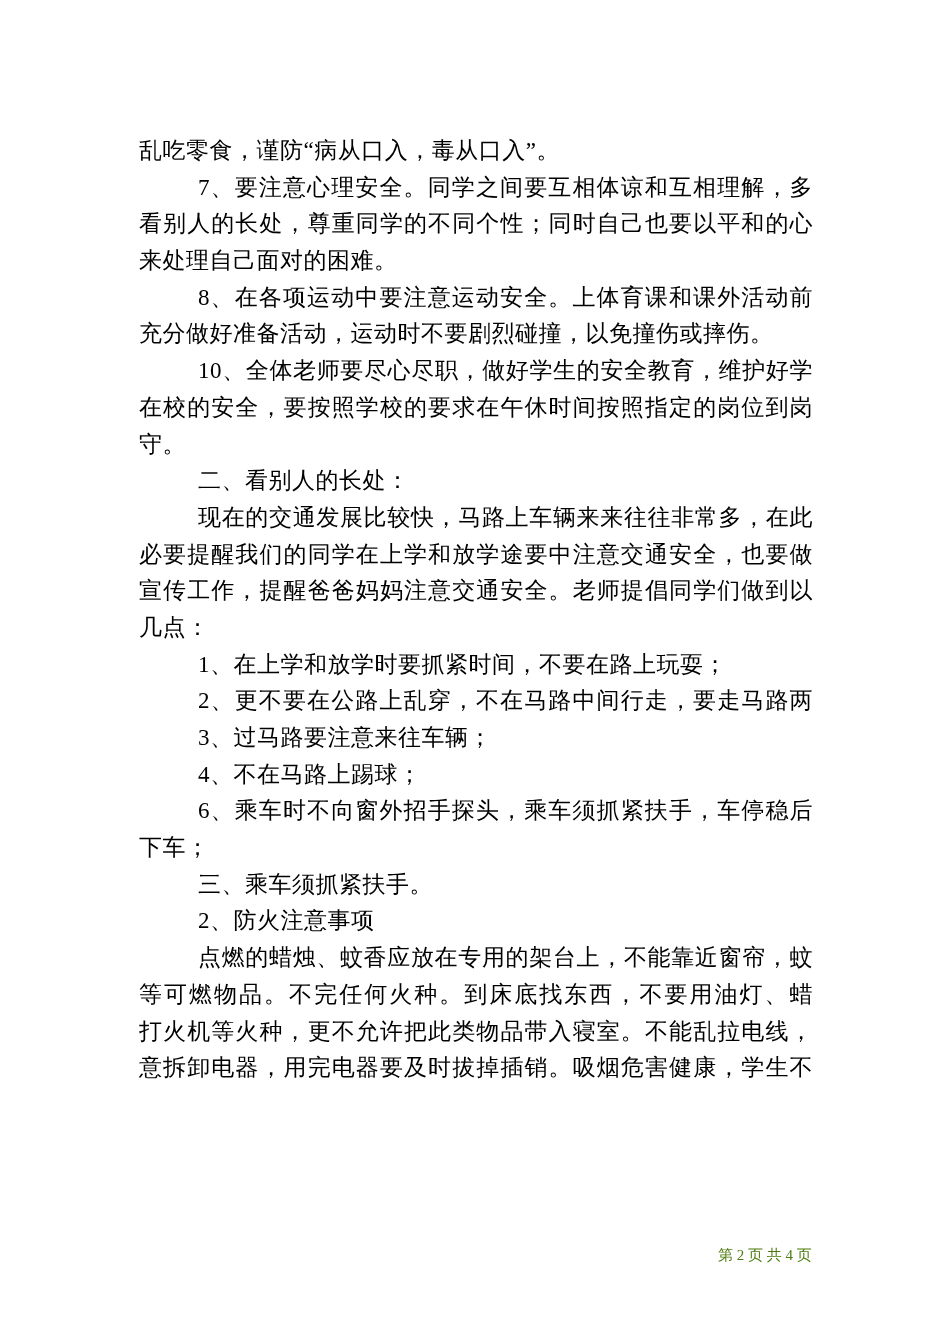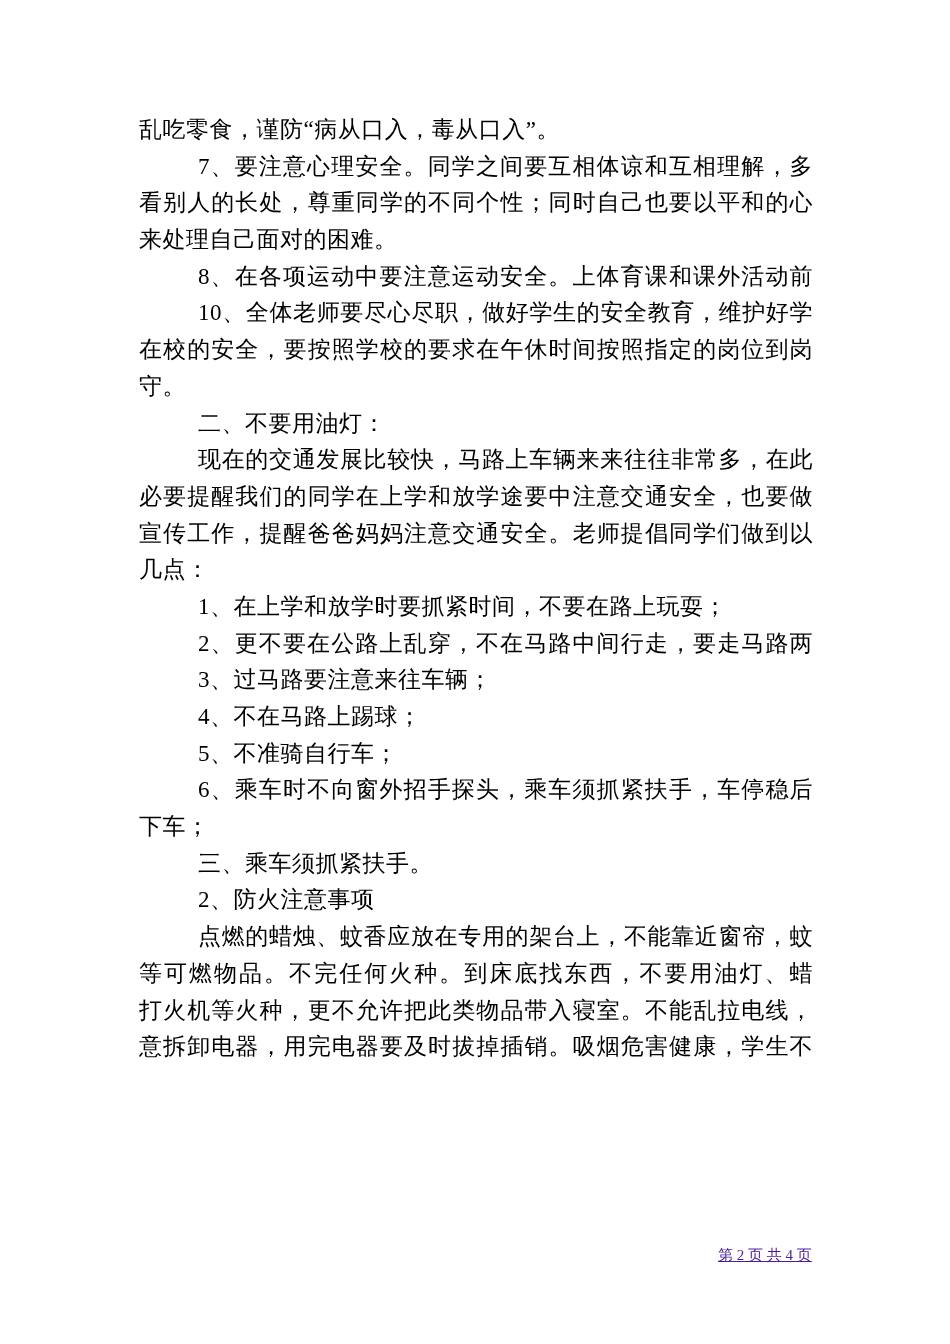--- a/index.html
+++ b/index.html
@@ -18,7 +18,7 @@
   .body-text {
     position: absolute;
     left: 139px;
-    top: 112px;
+    top: 133px;
     width: 674px;
   }
   .line {

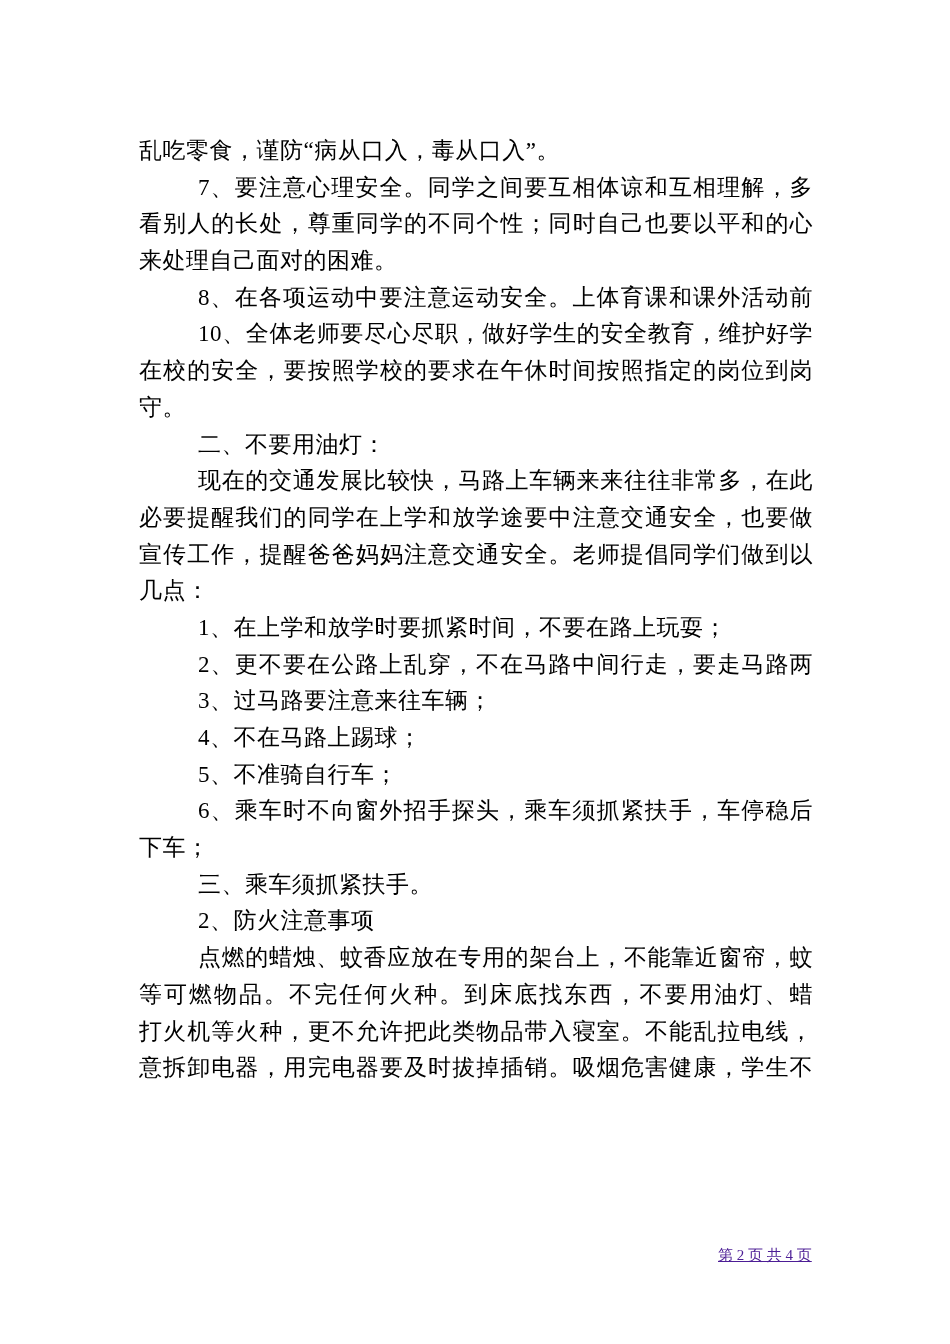--- a/index.html
+++ b/index.html
@@ -58,6 +58,7 @@
       <div class="line fill">看别人的长处，尊重同学的不同个性；同时自己也要以平和的心态</div>
       <div class="line">来处理自己面对的困难。</div>
       <div class="line indent fill">8、在各项运动中要注意运动安全。上体育课和课外活动前要</div>
+      <div class="line">充分做好准备活动，运动时不要剧烈碰撞，以免撞伤或摔伤。</div>
       <div class="line indent fill">10、全体老师要尽心尽职，做好学生的安全教育，维护好学生</div>
       <div class="line fill">在校的安全，要按照学校的要求在午休时间按照指定的岗位到岗值</div>
       <div class="line">守。</div>

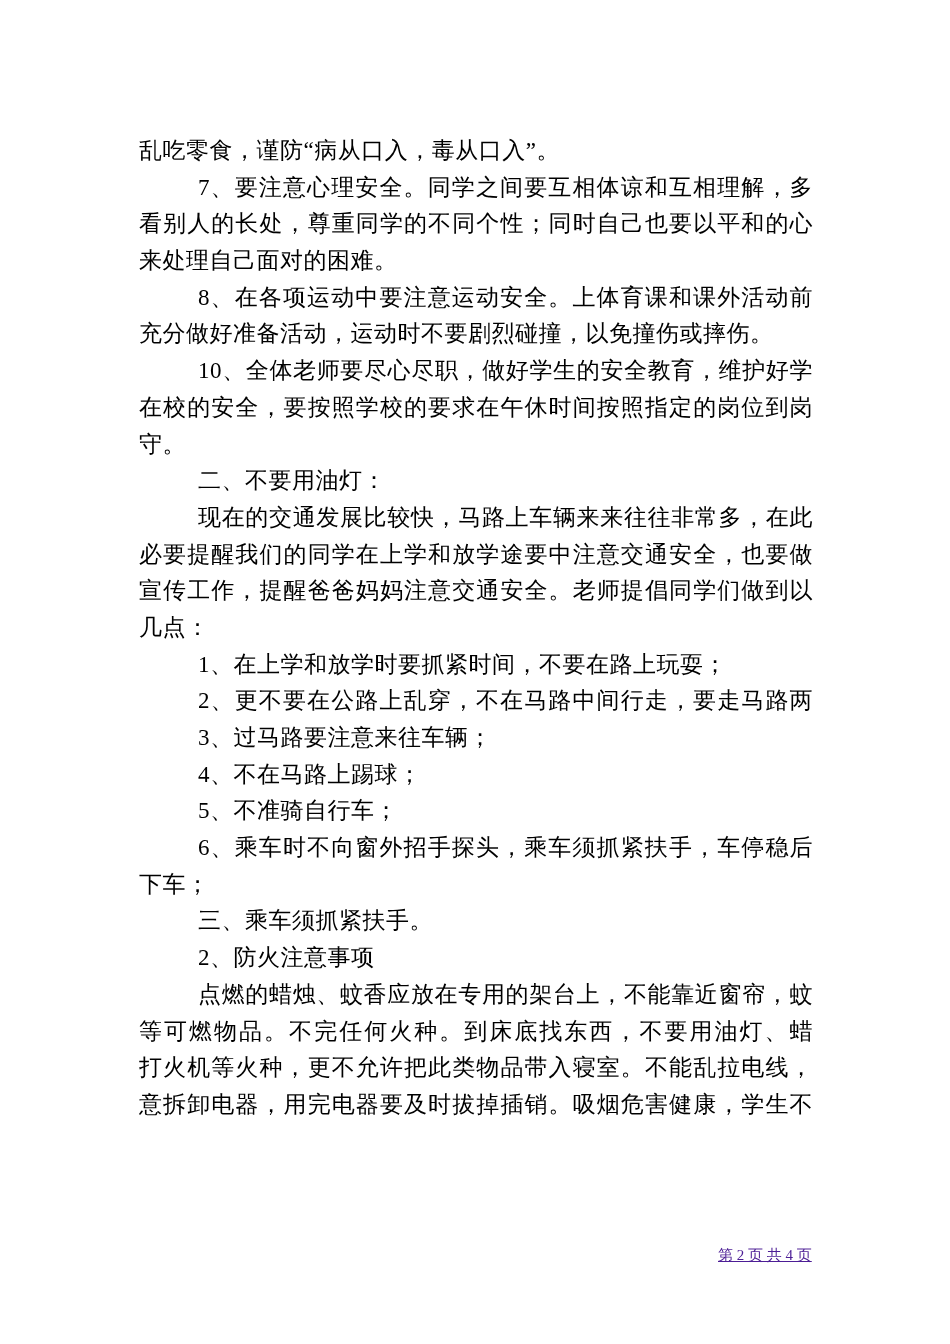--- a/index.html
+++ b/index.html
@@ -62,7 +62,7 @@
       <div class="line indent fill">10、全体老师要尽心尽职，做好学生的安全教育，维护好学生</div>
       <div class="line fill">在校的安全，要按照学校的要求在午休时间按照指定的岗位到岗值</div>
       <div class="line">守。</div>
-      <div class="line indent">二、不要用油灯：</div>
+      <div class="line indent">二、看别人的长处：</div>
       <div class="line indent fill">现在的交通发展比较快，马路上车辆来来往往非常多，在此有</div>
       <div class="line fill">必要提醒我们的同学在上学和放学途要中注意交通安全，也要做好</div>
       <div class="line fill">宣传工作，提醒爸爸妈妈注意交通安全。老师提倡同学们做到以下</div>

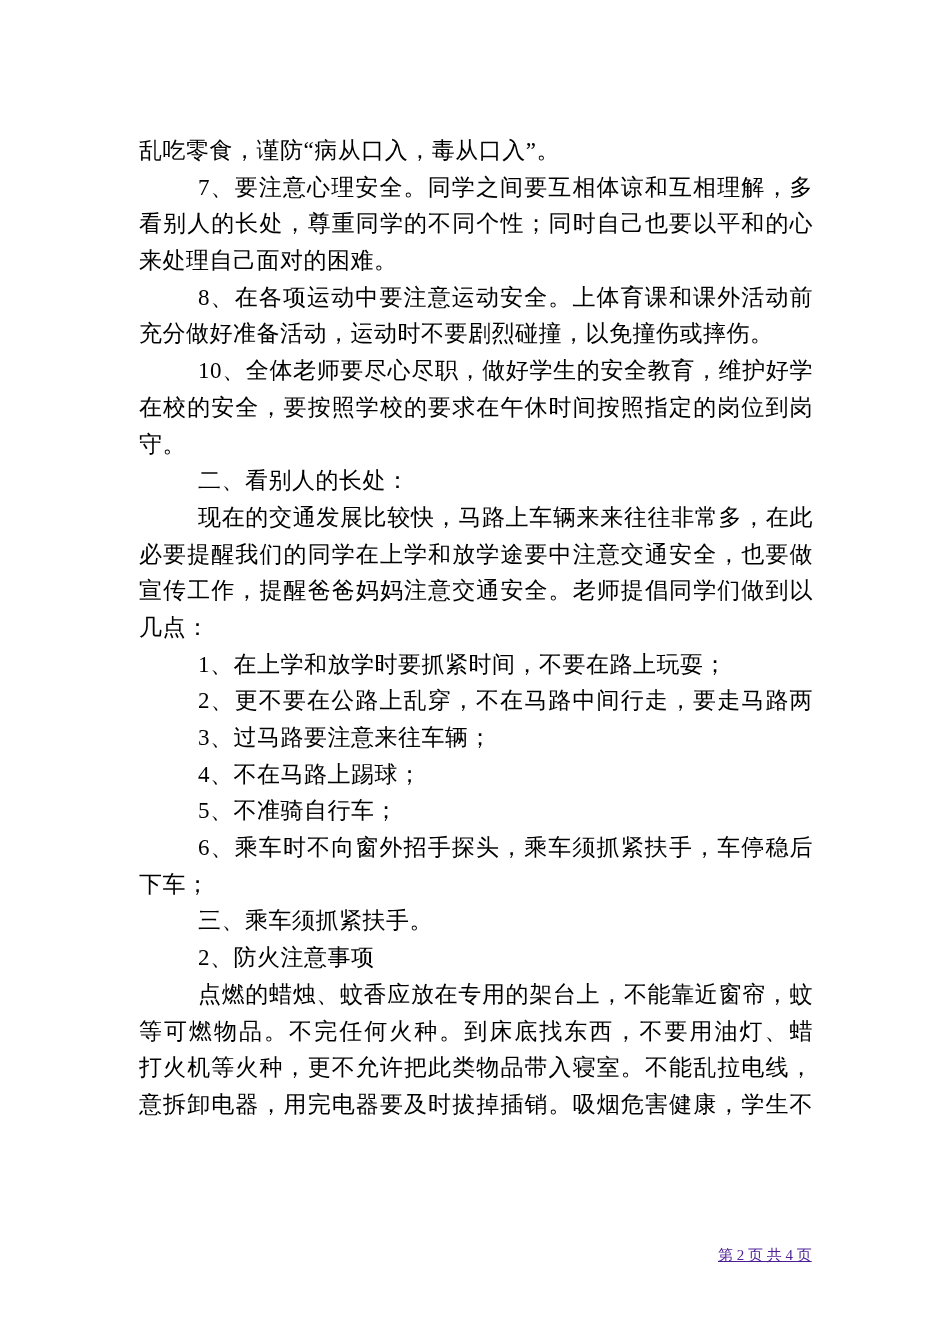--- a/index.html
+++ b/index.html
@@ -71,7 +71,6 @@
       <div class="line indent fill">2、更不要在公路上乱穿，不在马路中间行走，要走马路两旁</div>
       <div class="line indent">3、过马路要注意来往车辆；</div>
       <div class="line indent">4、不在马路上踢球；</div>
-      <div class="line indent">5、不准骑自行车；</div>
       <div class="line indent fill">6、乘车时不向窗外招手探头，乘车须抓紧扶手，车停稳后再</div>
       <div class="line">下车；</div>
       <div class="line indent">三、乘车须抓紧扶手。</div>

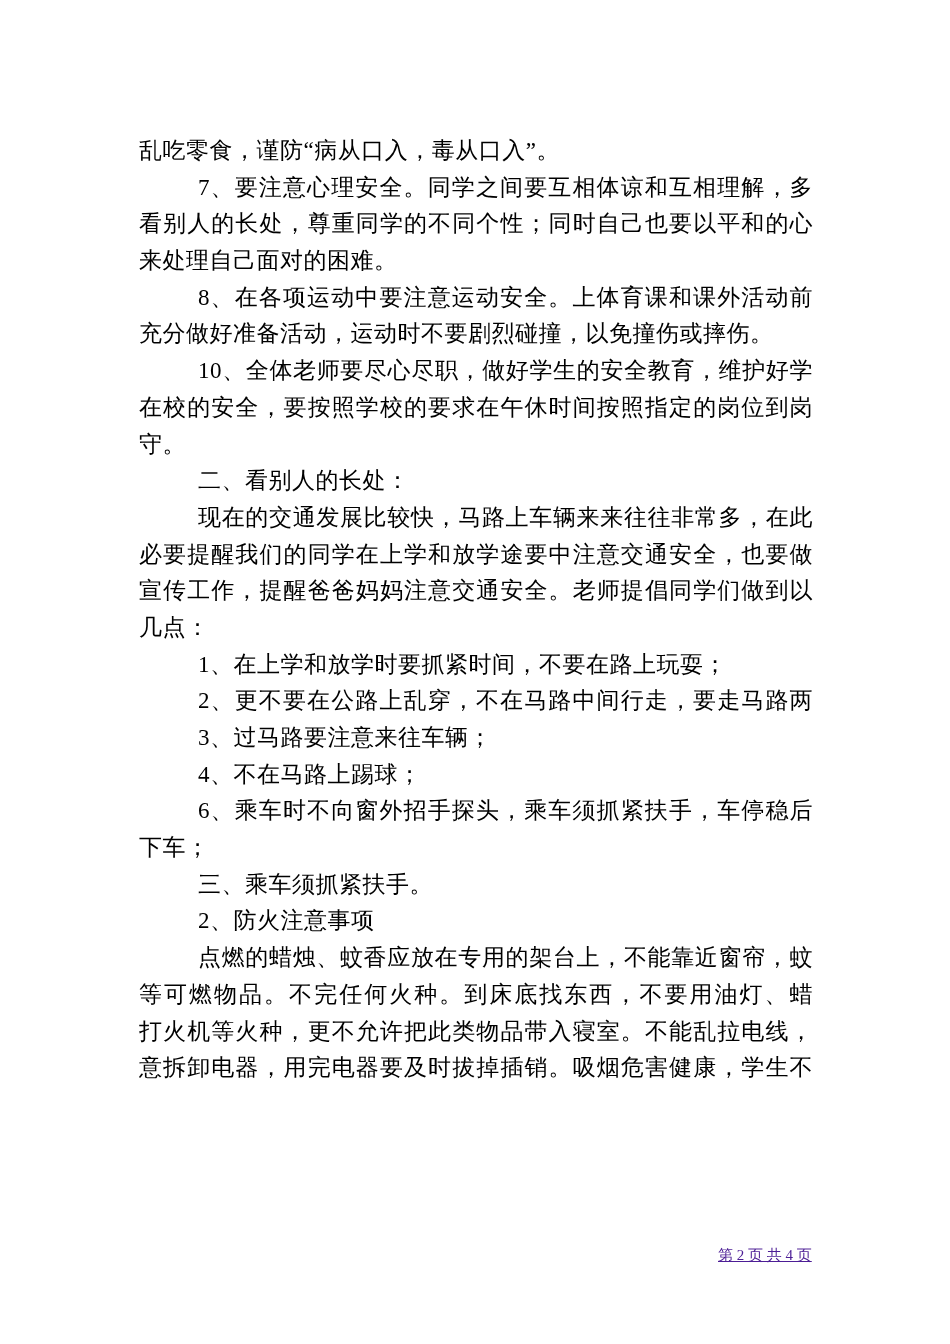--- a/index.html
+++ b/index.html
@@ -44,8 +44,7 @@
     top: 1246px;
     font-size: 15px;
     line-height: 19px;
-    color: #4c1d95;
-    text-decoration: underline;
+    color: #4d7c0f;
   }
 </style>
 </head>

